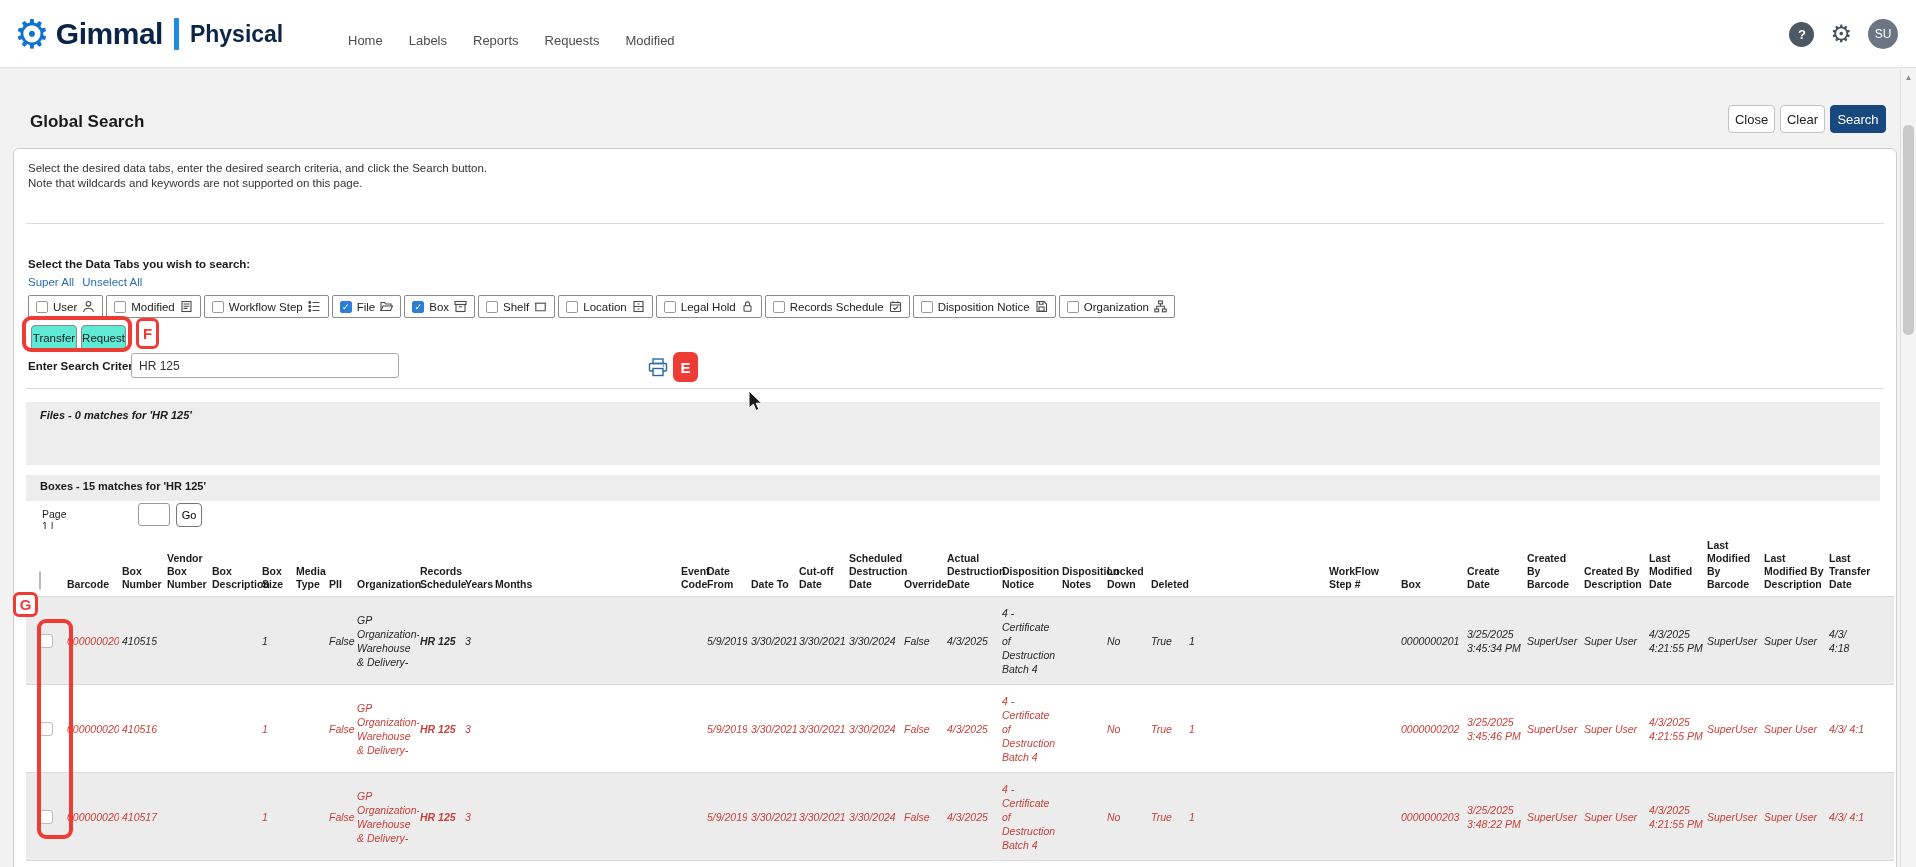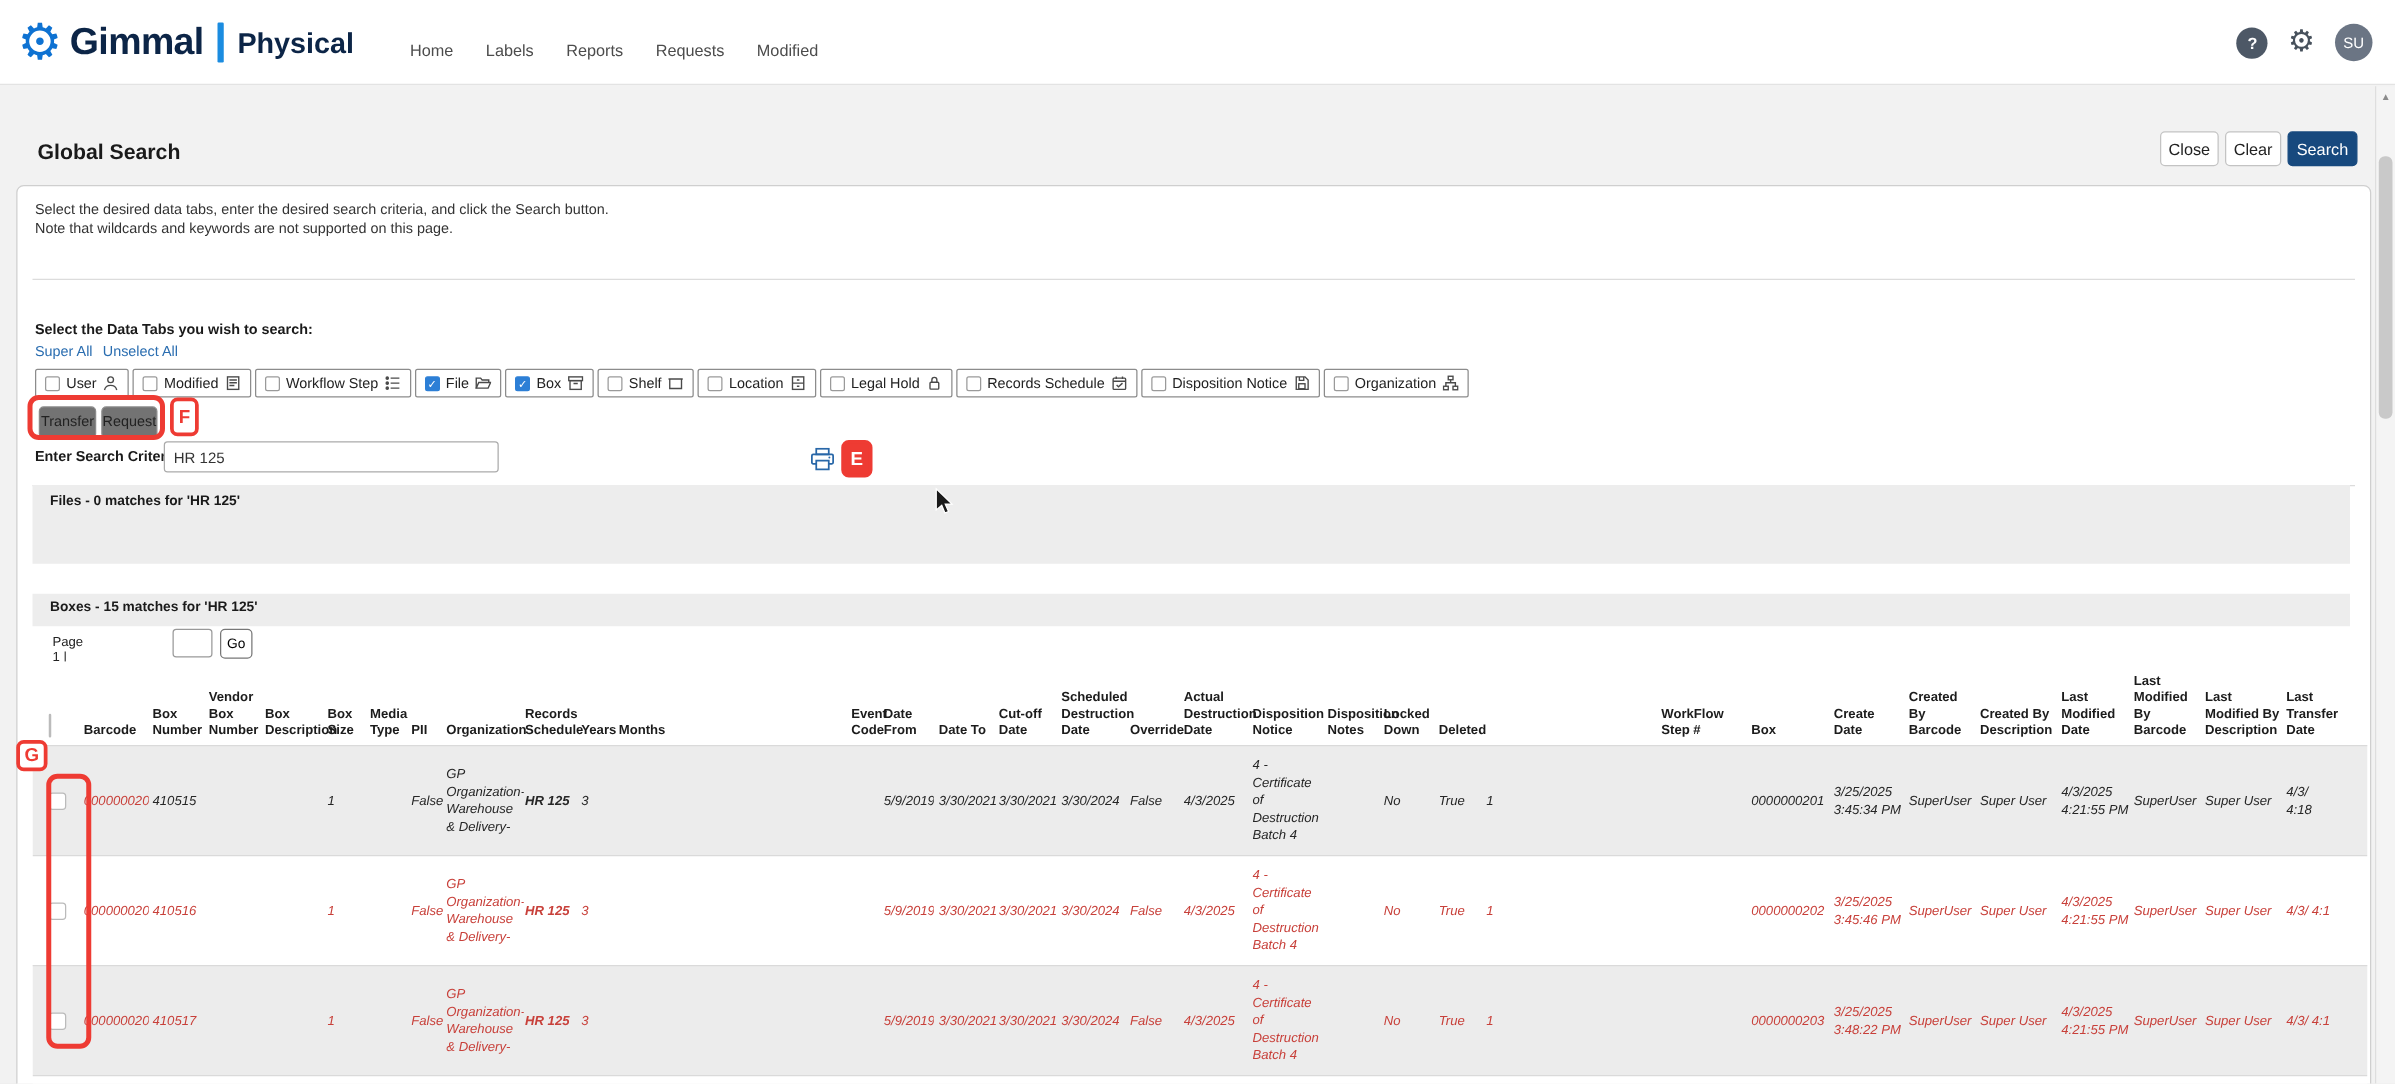--- a/index.html
+++ b/index.html
@@ -14,7 +14,7 @@
   .logo .brand { margin-left:6px; font-size:30px; font-weight:bold; color:#0c2547; letter-spacing:-0.5px; }
   .logo .bar { width:5px; height:32px; background:#1b8ce0; margin:0 11px; border-radius:1px; }
   .logo .product { font-size:23px; font-weight:600; color:#0c2547; }
-  .nav { position:absolute; left:328px; top:0; height:81px; display:flex; align-items:center; gap:26px; }
+  .nav { position:absolute; left:348px; top:0; height:81px; display:flex; align-items:center; gap:26px; }
   .nav span { font-size:13px; color:#4c4c4c; cursor:pointer; }
   .tb-right { position:absolute; right:18px; top:0; height:68px; display:flex; align-items:center; gap:16px; }
   .help-circle { width:25px; height:25px; border-radius:50%; background:#4d5866; color:#fff; font-size:13px; font-weight:bold; display:flex; align-items:center; justify-content:center; }

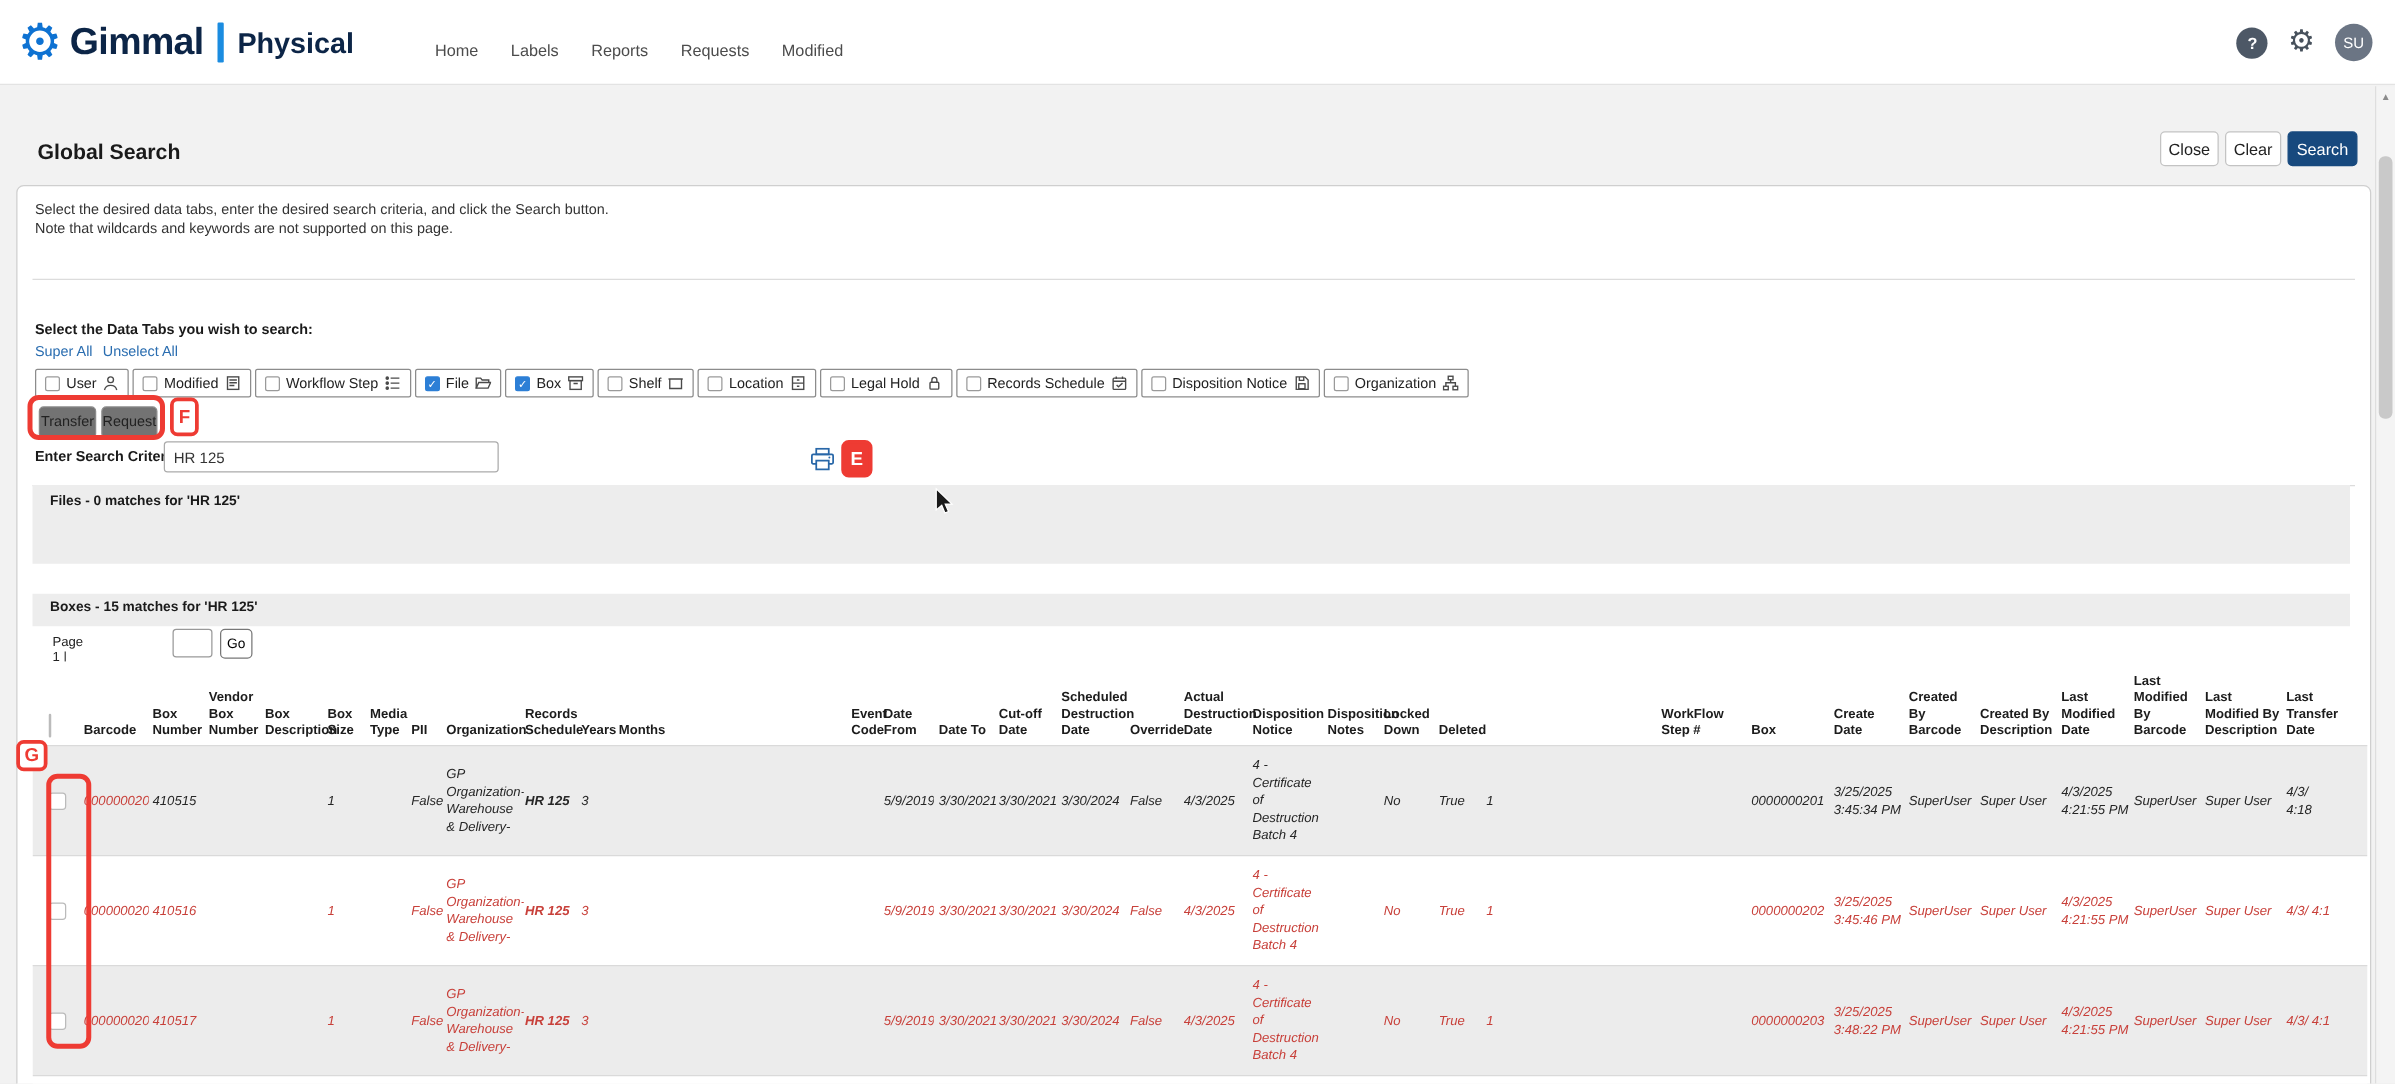--- a/index.html
+++ b/index.html
@@ -45,7 +45,7 @@
   .cb.checked { background:#2d7fd6; border-color:#2d7fd6; }
   .dtab svg { display:block; }
 
-  .act-btn { position:absolute; top:176px; height:26px; background:#737373; border:1px solid #8a8a8a; border-radius:4px; font-size:11.5px; color:#222; font-family:inherit; cursor:pointer; }
+  .act-btn { position:absolute; top:176px; height:26px; background:#5eead4; border:1px solid #8a8a8a; border-radius:4px; font-size:11.5px; color:#222; font-family:inherit; cursor:pointer; }
   #btn-transfer { left:17px; width:46px; }
   #btn-request { left:67px; width:45px; }
 

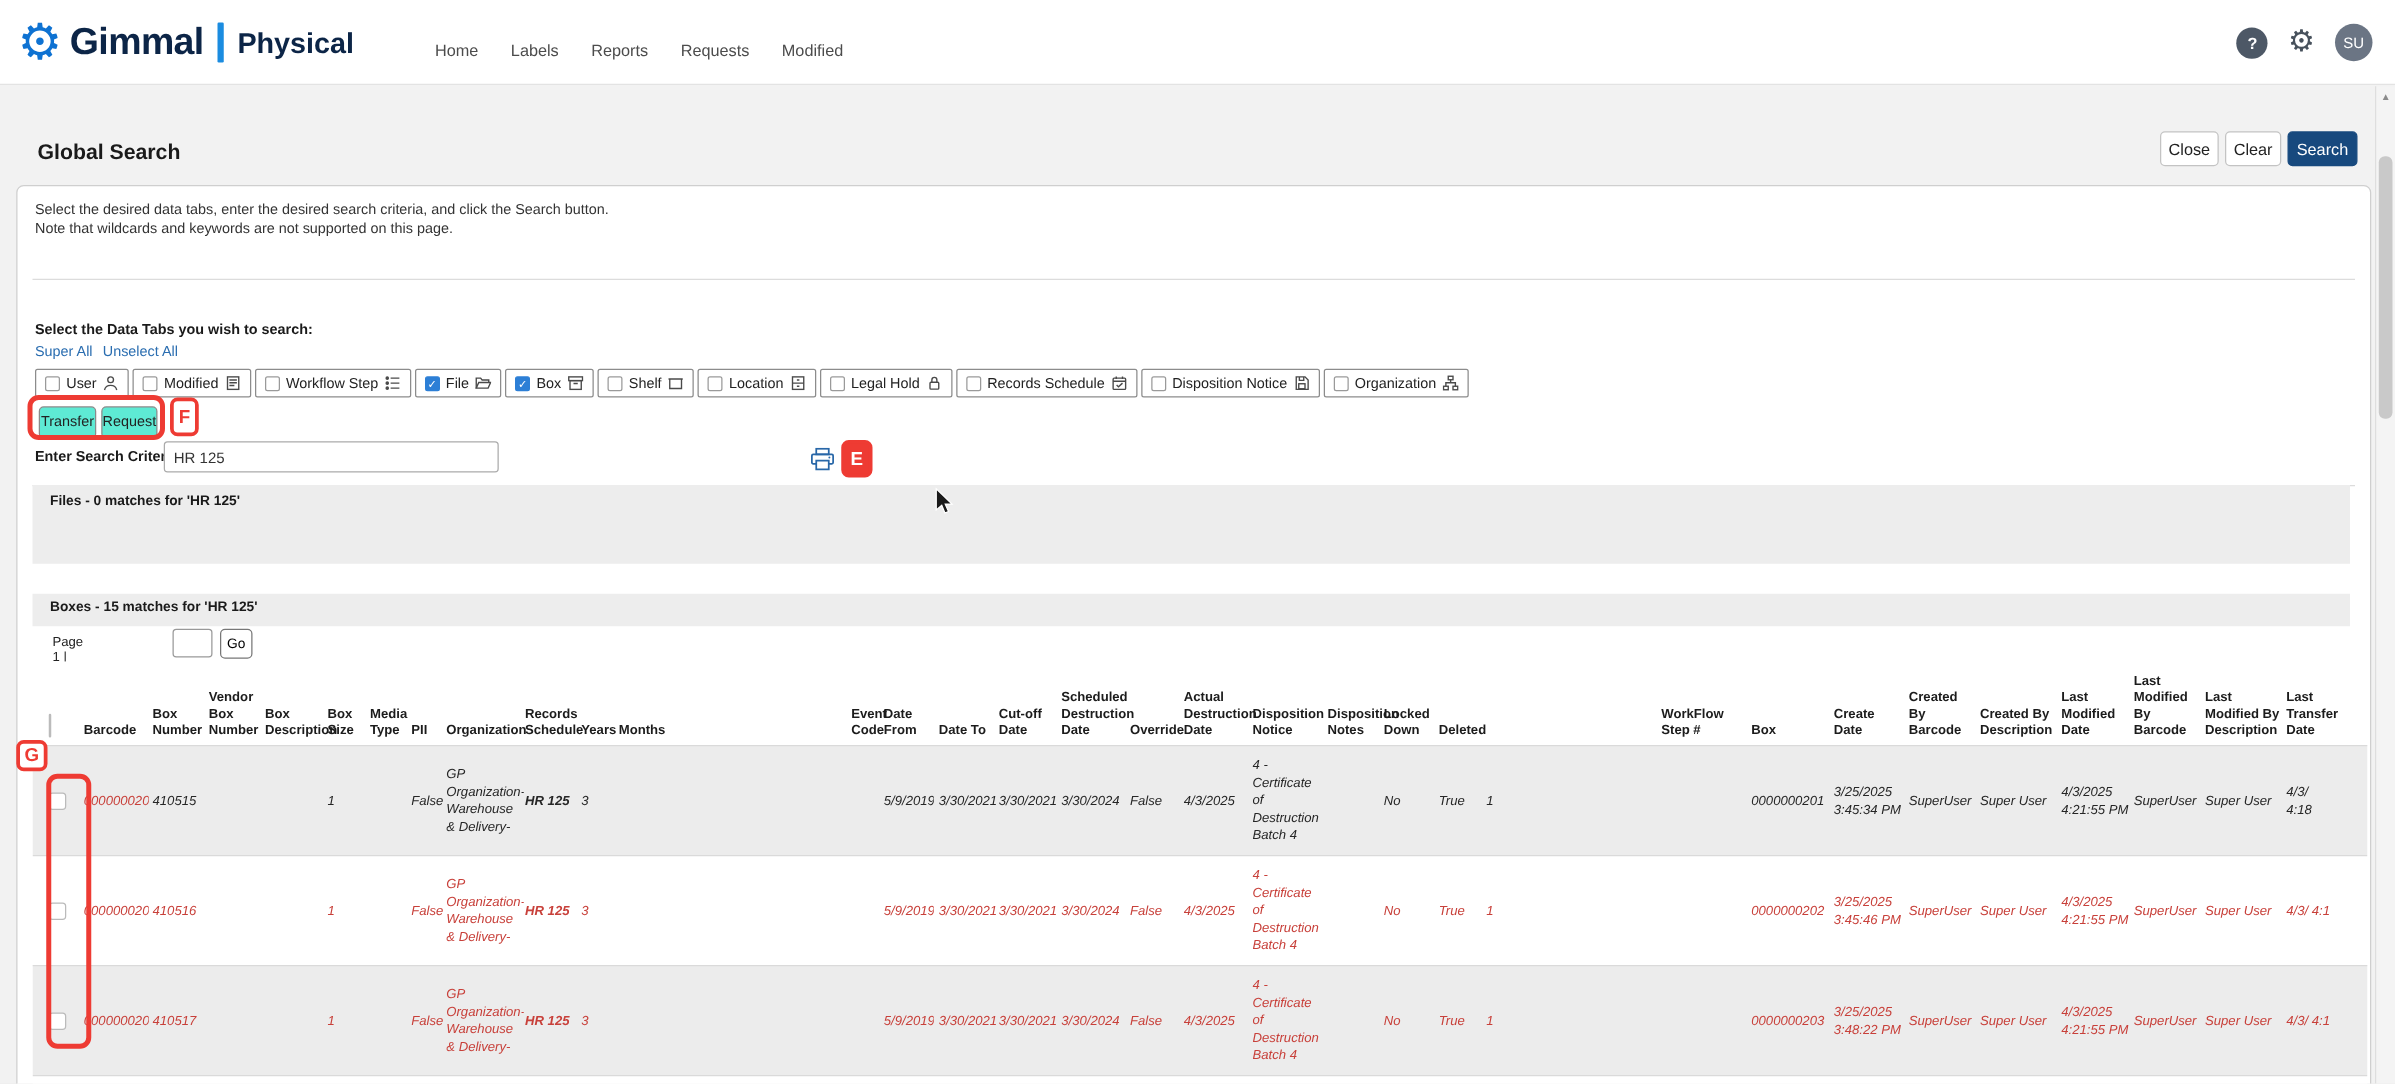--- a/index.html
+++ b/index.html
@@ -54,7 +54,7 @@
   .print-wrap { position:absolute; left:634px; top:209px; cursor:pointer; }
 
   .band { position:absolute; left:12px; right:16px; background:#ededed; }
-  #files-band { top:239px; height:63px; }
+  #files-band { top:253px; height:63px;font-style:italic; }
   #boxes-band { top:326px; height:26px; }
   .band .band-label { position:absolute; left:14px; top:7px; font-size:11px; font-weight:bold; color:#1a1a1a; }
 

